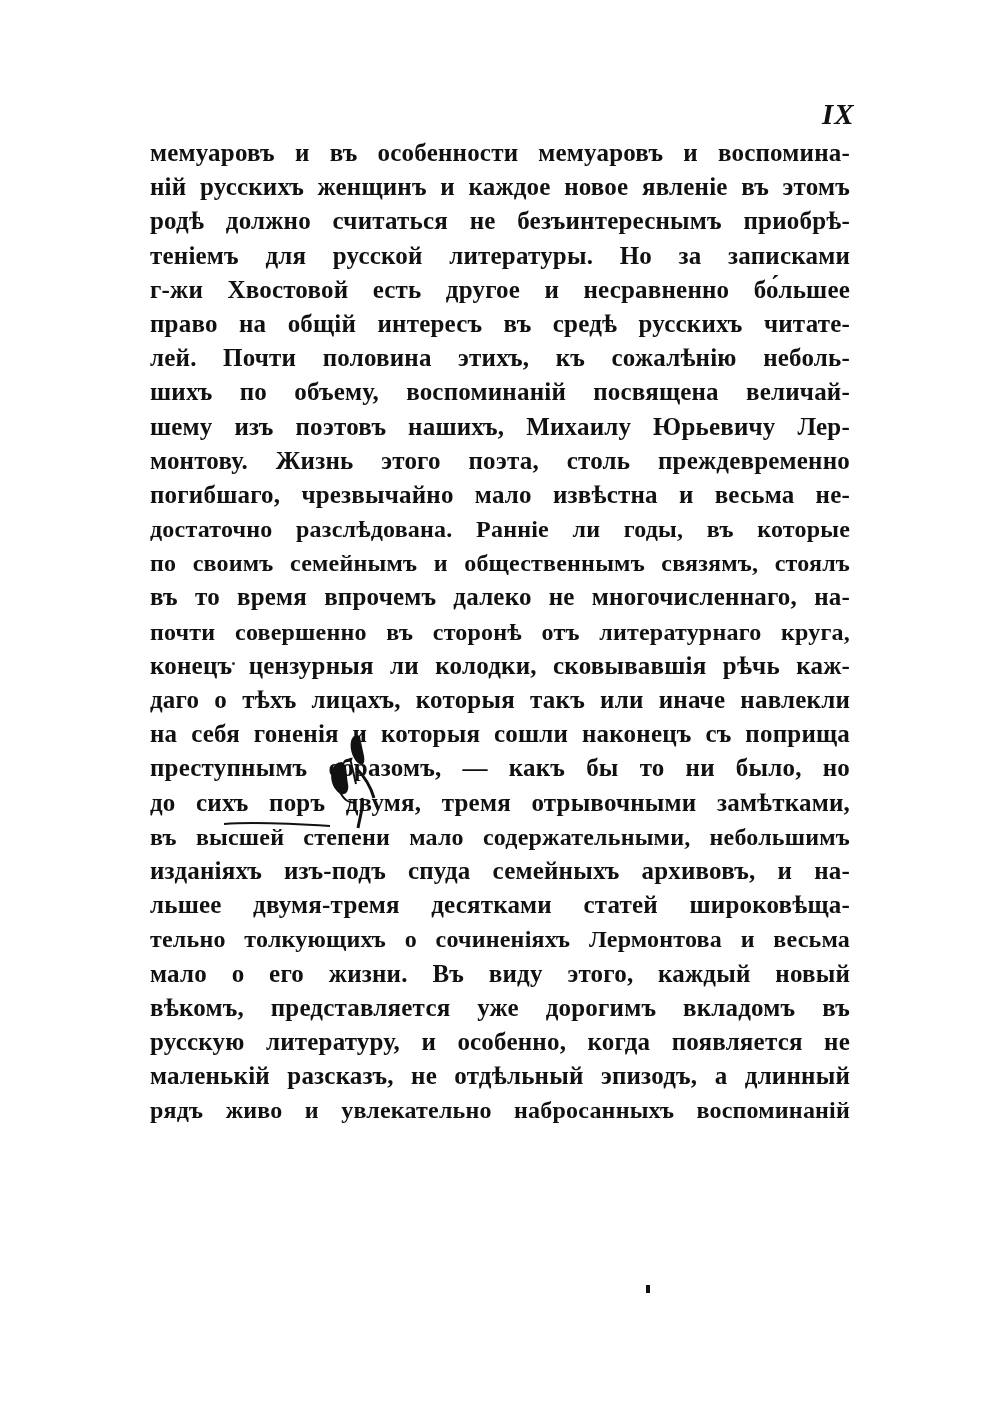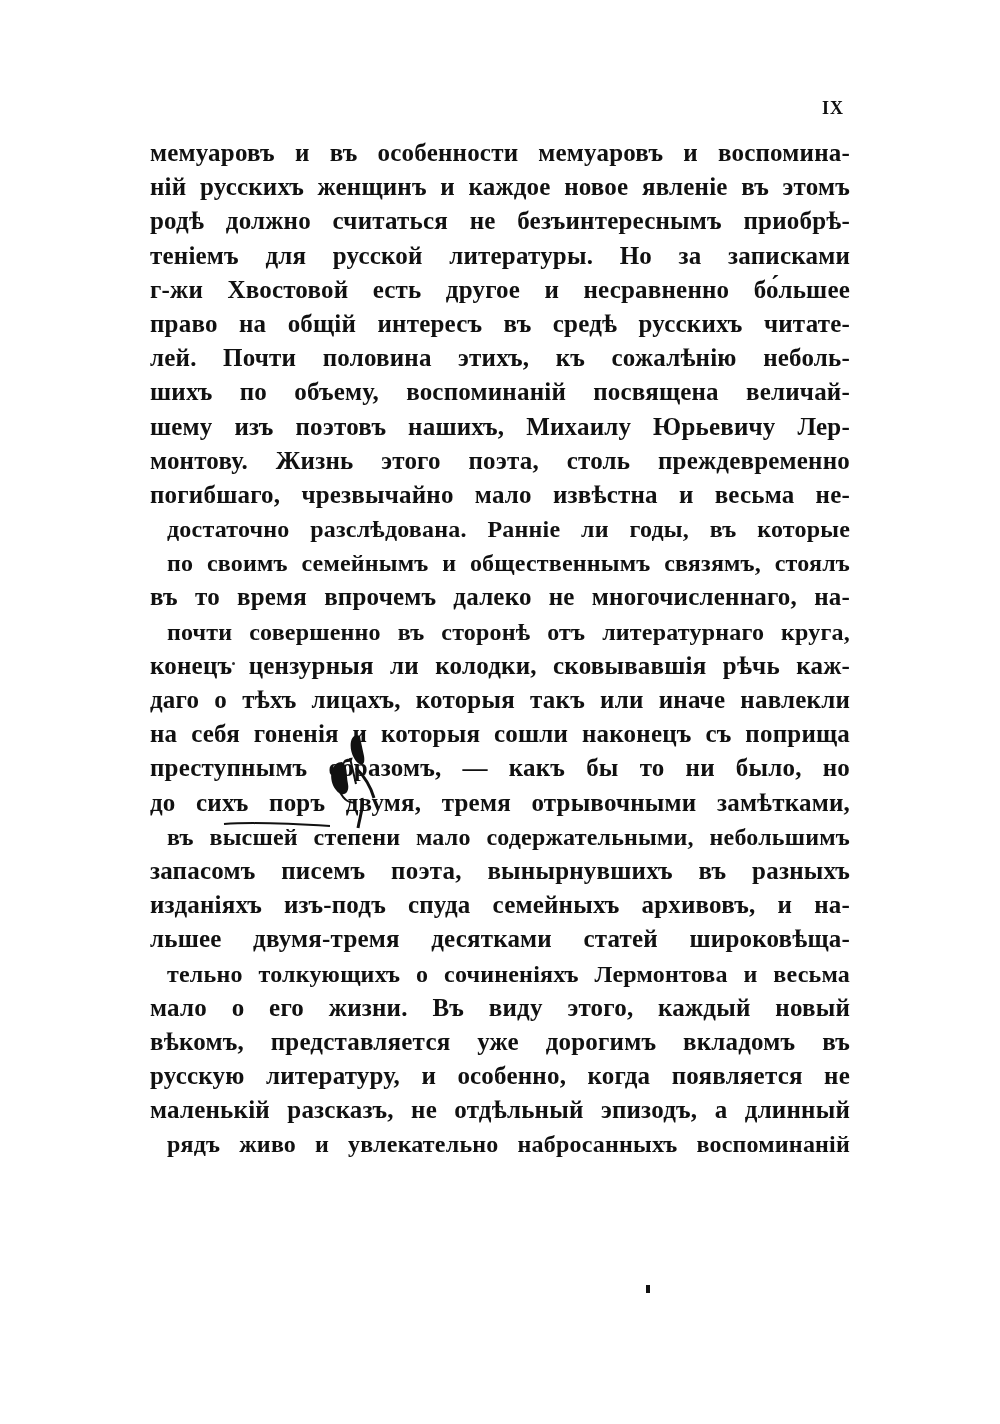--- a/index.html
+++ b/index.html
@@ -25,9 +25,10 @@
       position: absolute;
       left: 822px;
       top: 98px;
-      font-size: 18px;
+      font-size: 29px;
       font-weight: bold;
       letter-spacing: 1px;
+      font-style: italic;
     }
     .body-text {
       position: absolute;

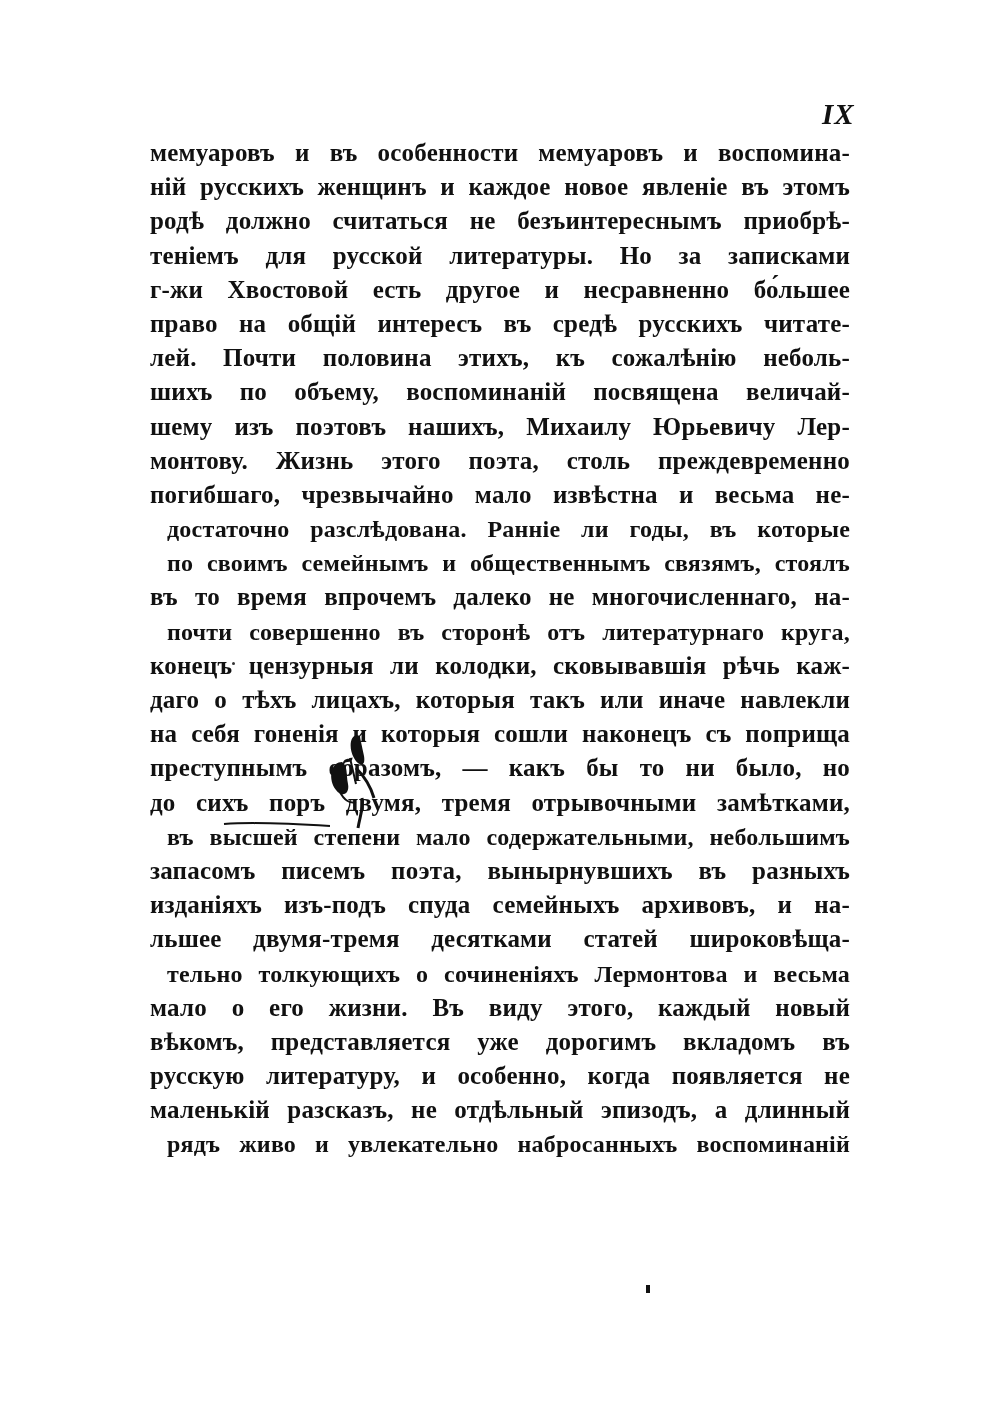--- a/index.html
+++ b/index.html
@@ -46,7 +46,7 @@
       text-align-last: justify;
       letter-spacing: 0.2px;
     }
-    .line.narrow { font-size: 24px; margin-left: 17px; }
+    .line.narrow { font-size: 24px; }
     .annotation {
       position: absolute;
       pointer-events: none;

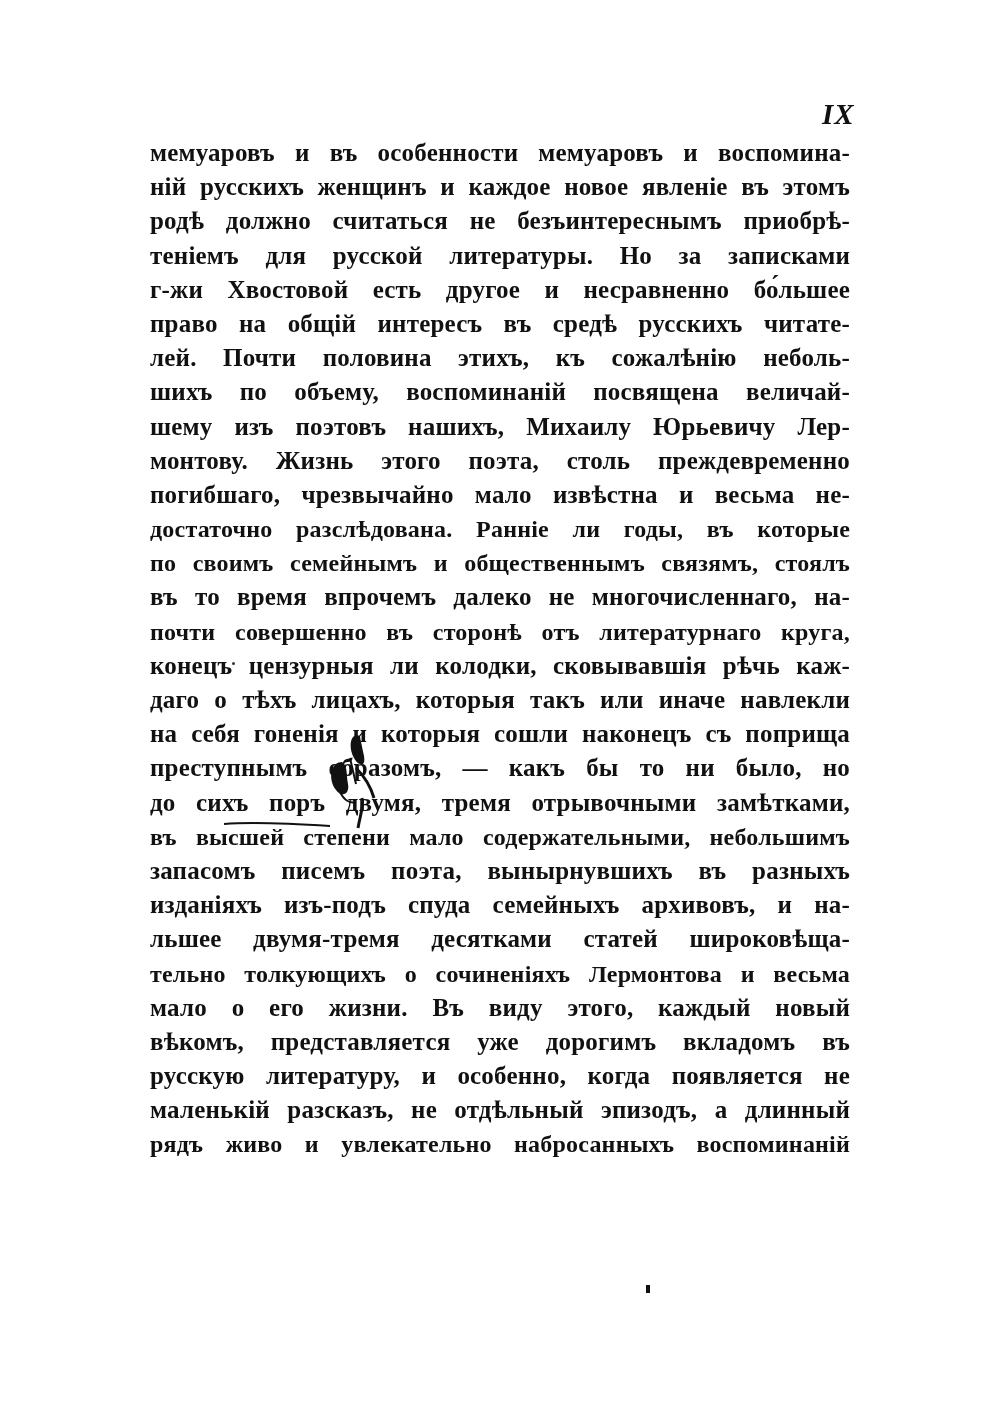--- a/index.html
+++ b/index.html
@@ -104,7 +104,6 @@
     <div class="line">преступнымъ образомъ, — какъ бы то ни было, но</div>
     <div class="line">до сихъ поръ двумя, тремя отрывочными замѣтками,</div>
     <div class="line narrow">въ высшей степени мало содержательными, небольшимъ</div>
-    <div class="line">запасомъ писемъ поэта, вынырнувшихъ въ разныхъ</div>
     <div class="line">изданіяхъ изъ-подъ спуда семейныхъ архивовъ, и на-</div>
     <div class="line">льшее двумя-тремя десятками статей широковѣща-</div>
     <div class="line narrow">тельно толкующихъ о сочиненіяхъ Лермонтова и весьма</div>

